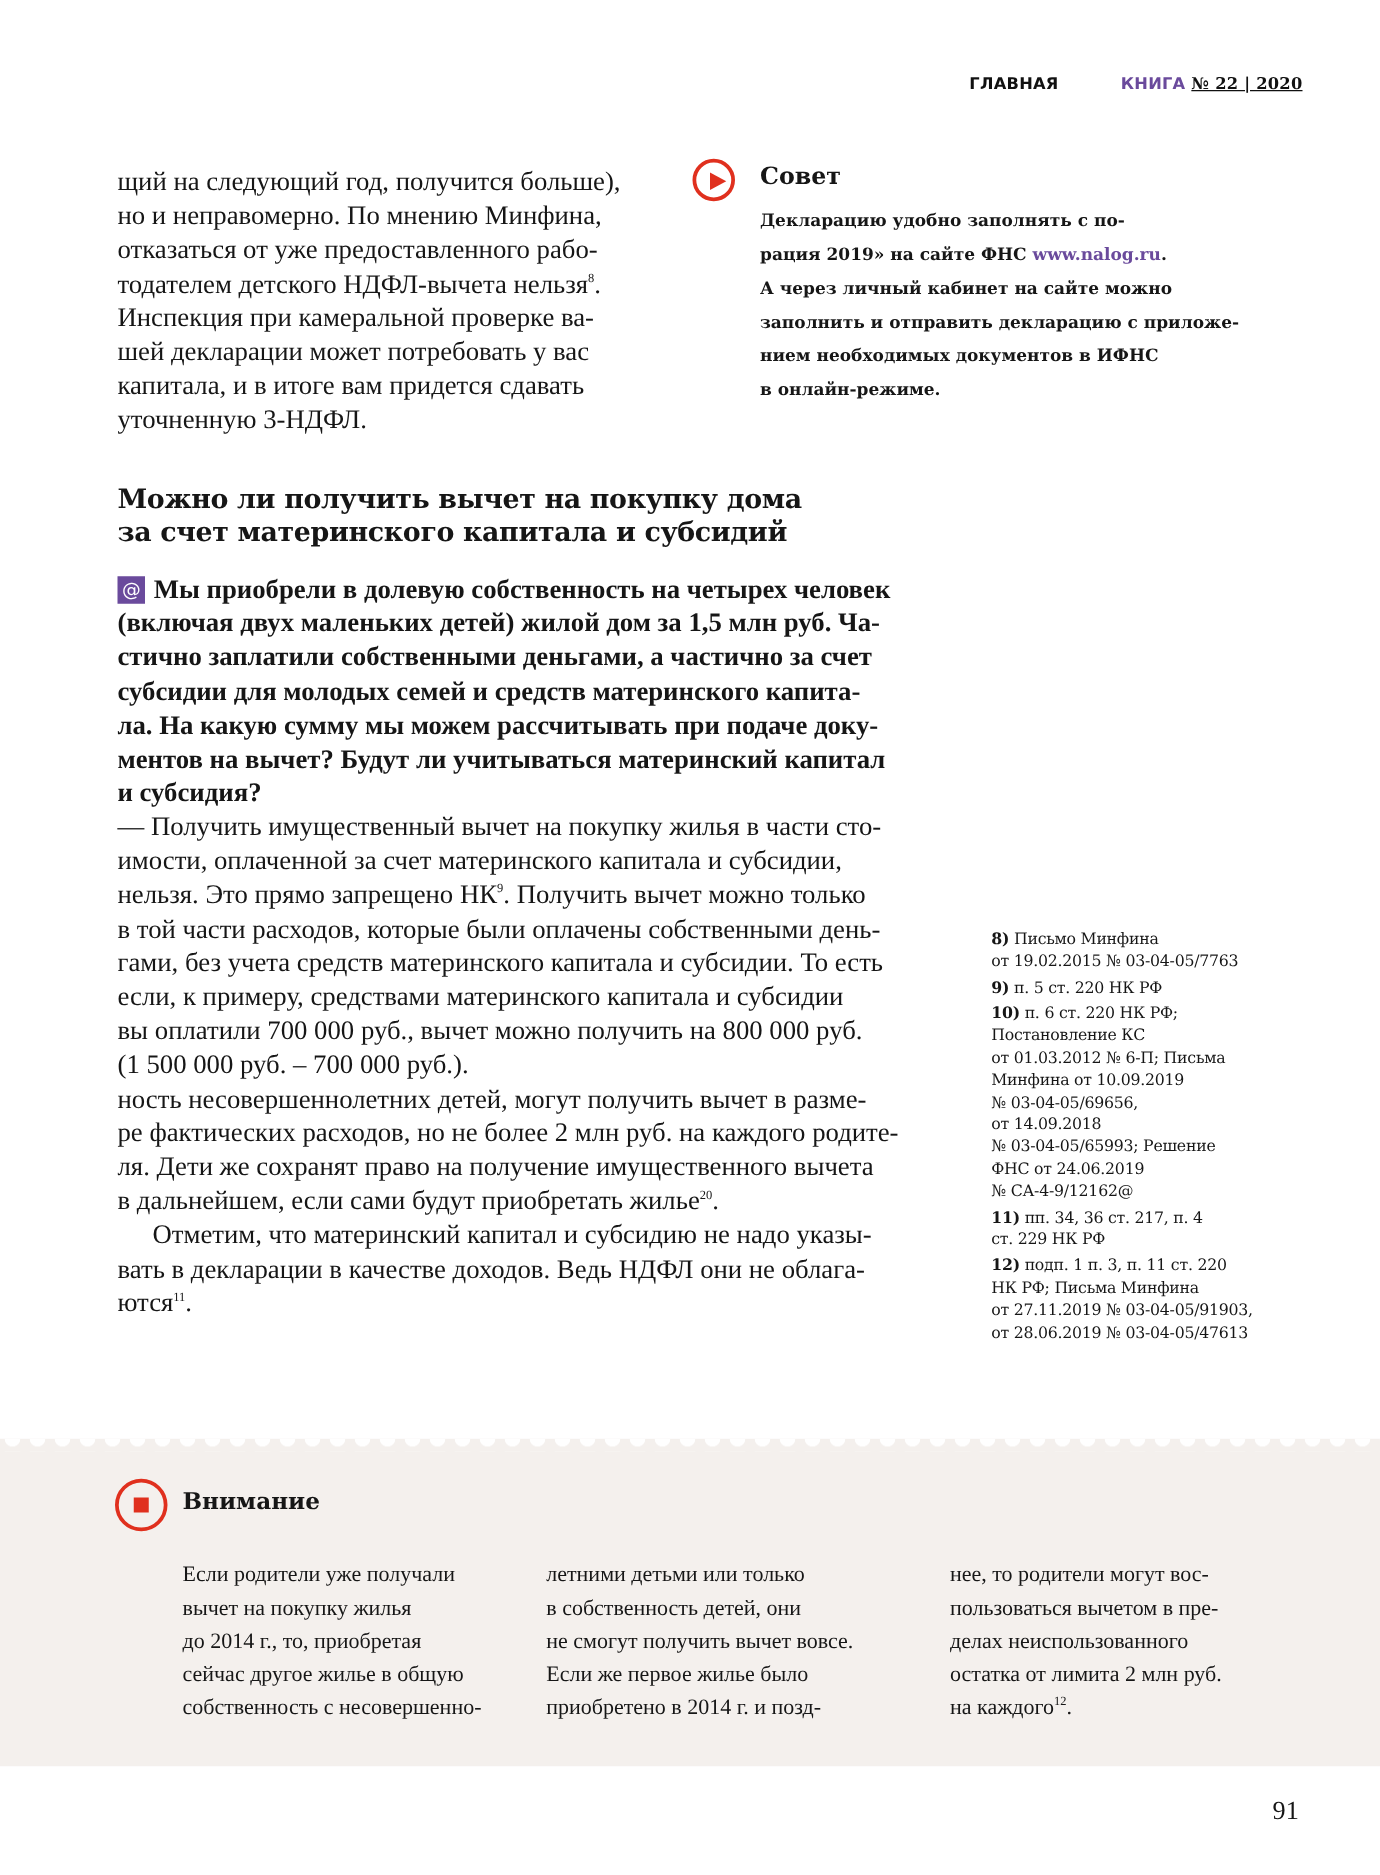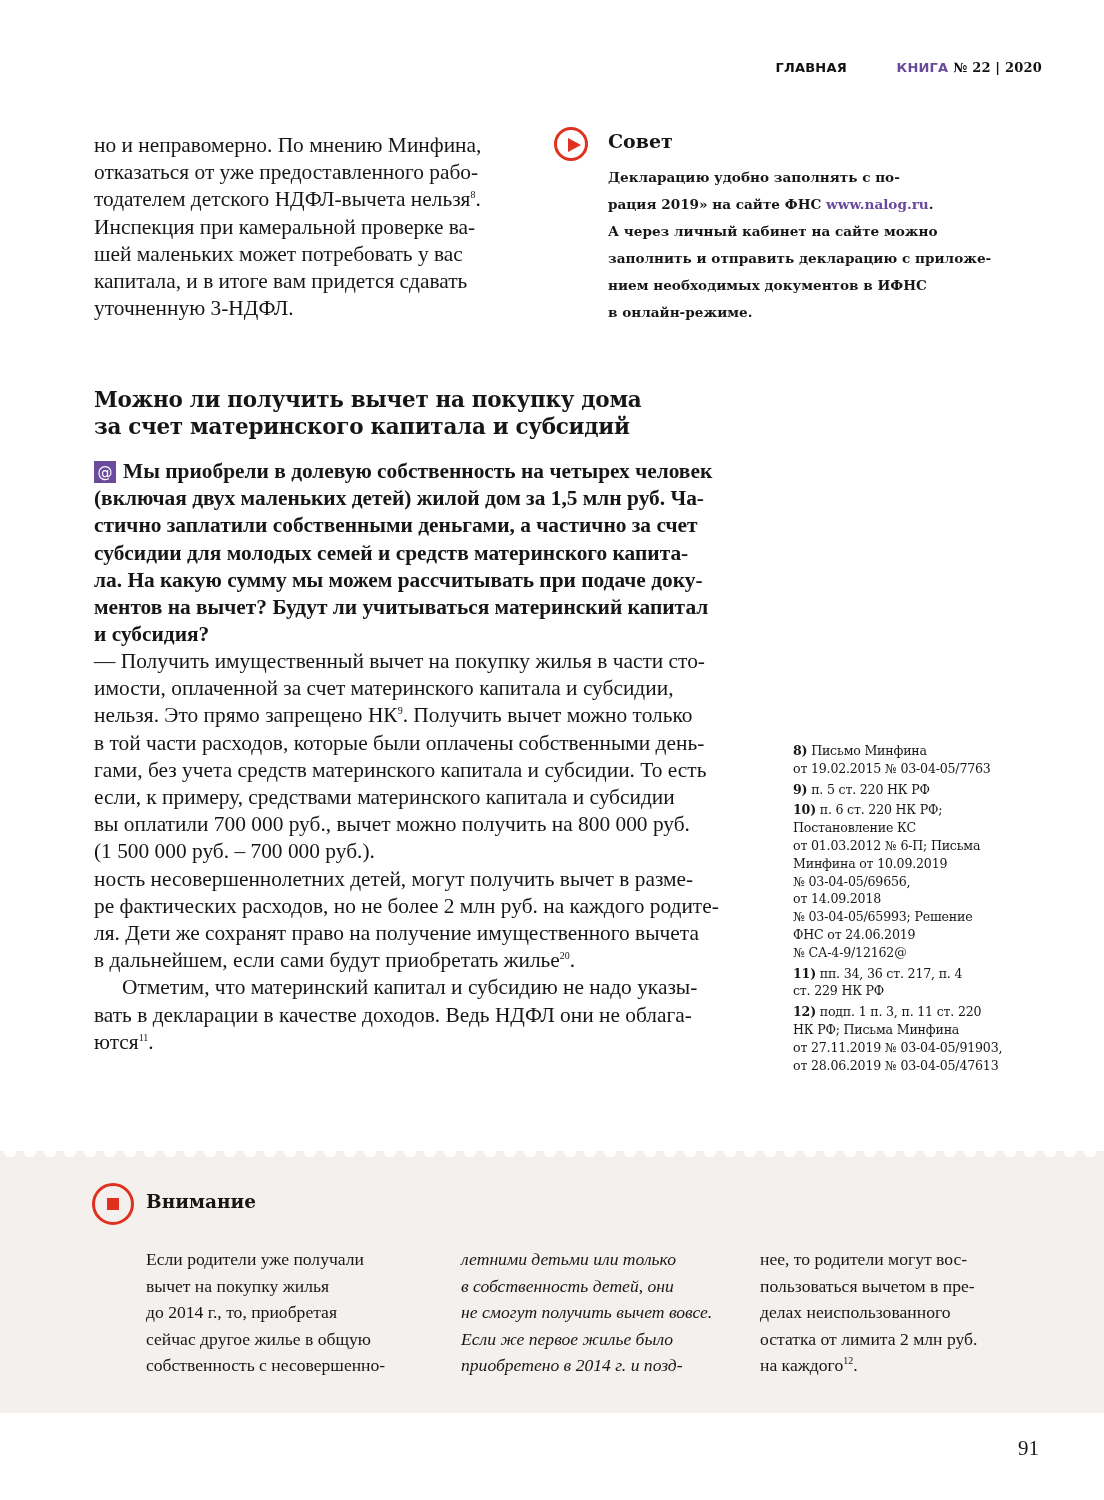--- a/index.html
+++ b/index.html
@@ -17,7 +17,7 @@
     white-space: nowrap;
   }
   .running-head .brand2 { color: #6a4a9c; padding-left: 45px; }
-  .running-head .issue { font-family: "DejaVu Serif", serif; font-weight: bold; }
+  .running-head .issue { font-family: "DejaVu Serif", serif; font-weight: bold; text-decoration: underline; }
 
   
   .body-text { font-size: 21.4px; line-height: 27.2px; }

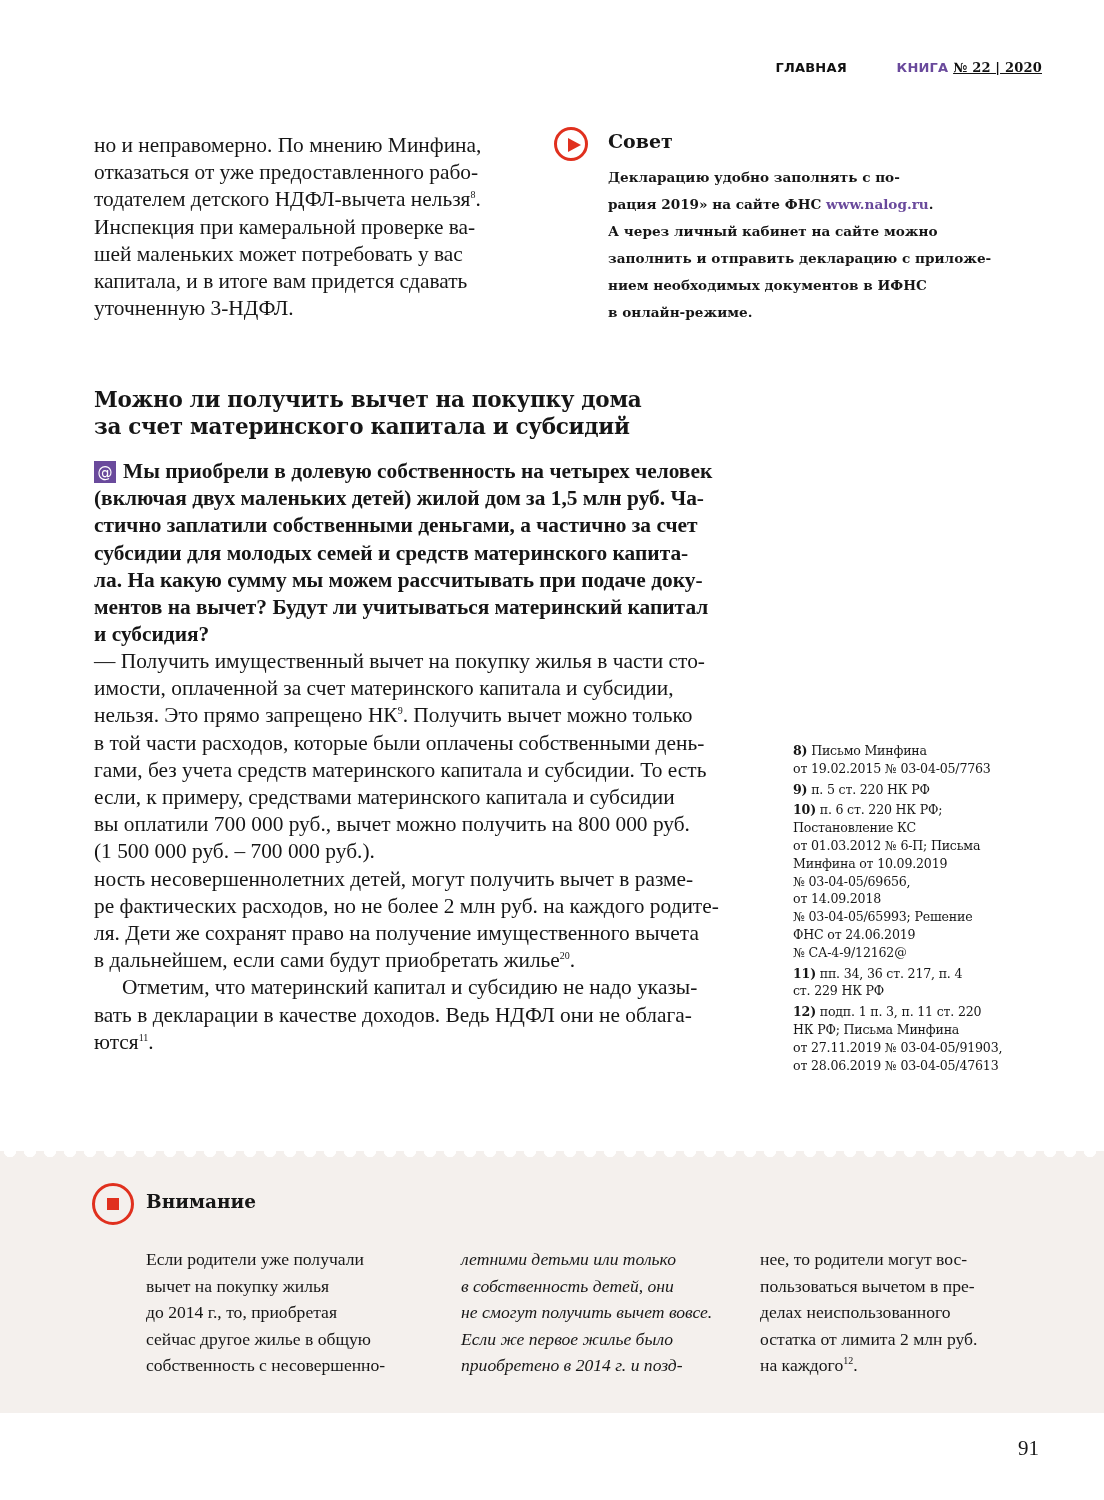--- a/index.html
+++ b/index.html
@@ -96,6 +96,7 @@
 </div>
 
 <div class="abs body-text col-left-top">
+  <span class="line">щий на следующий год, получится больше),</span>
   <span class="line">но и неправомерно. По мнению Минфина,</span>
   <span class="line">отказаться от уже предоставленного рабо-</span>
   <span class="line"><span>тодателем детского НДФЛ-вычета нельзя</span><sup>8</sup>.</span>

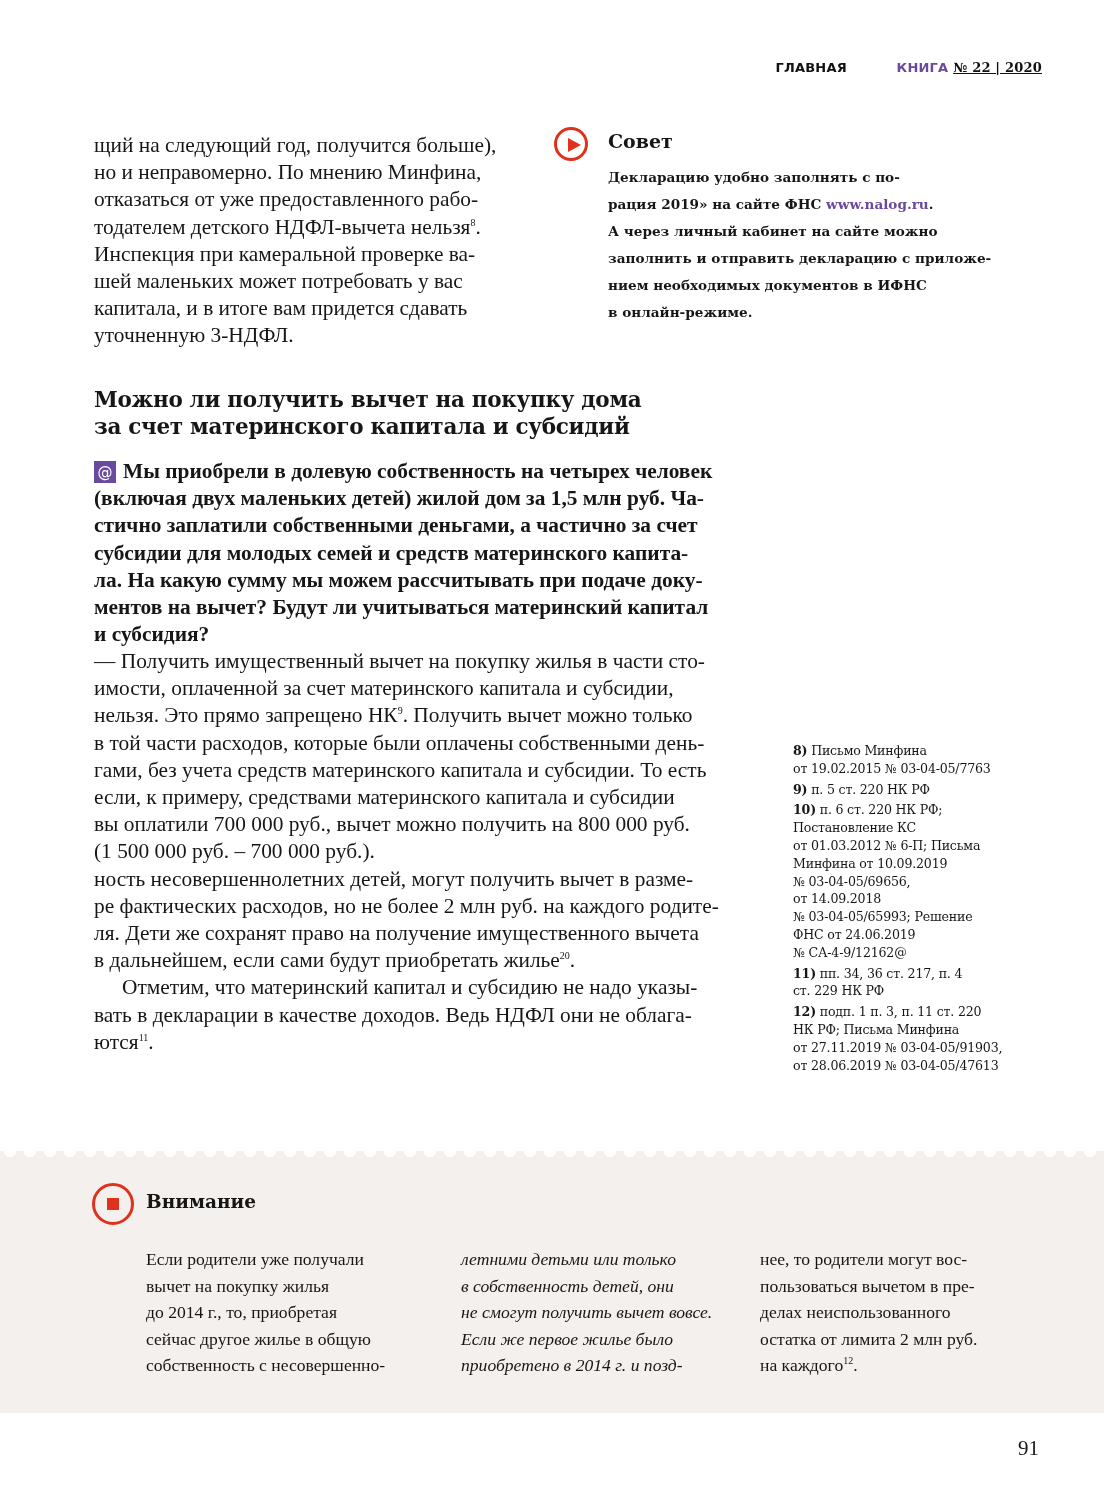--- a/index.html
+++ b/index.html
@@ -101,7 +101,7 @@
   <span class="line">отказаться от уже предоставленного рабо-</span>
   <span class="line"><span>тодателем детского НДФЛ-вычета нельзя</span><sup>8</sup>.</span>
   <span class="line">Инспекция при камеральной проверке ва-</span>
-  <span class="line">шей маленьких может потребовать у вас</span>
+  <span class="line">шей декларации может потребовать у вас</span>
   <span class="line">капитала, и в итоге вам придется сдавать</span>
   <span class="line">уточненную 3-НДФЛ.</span>
 </div>

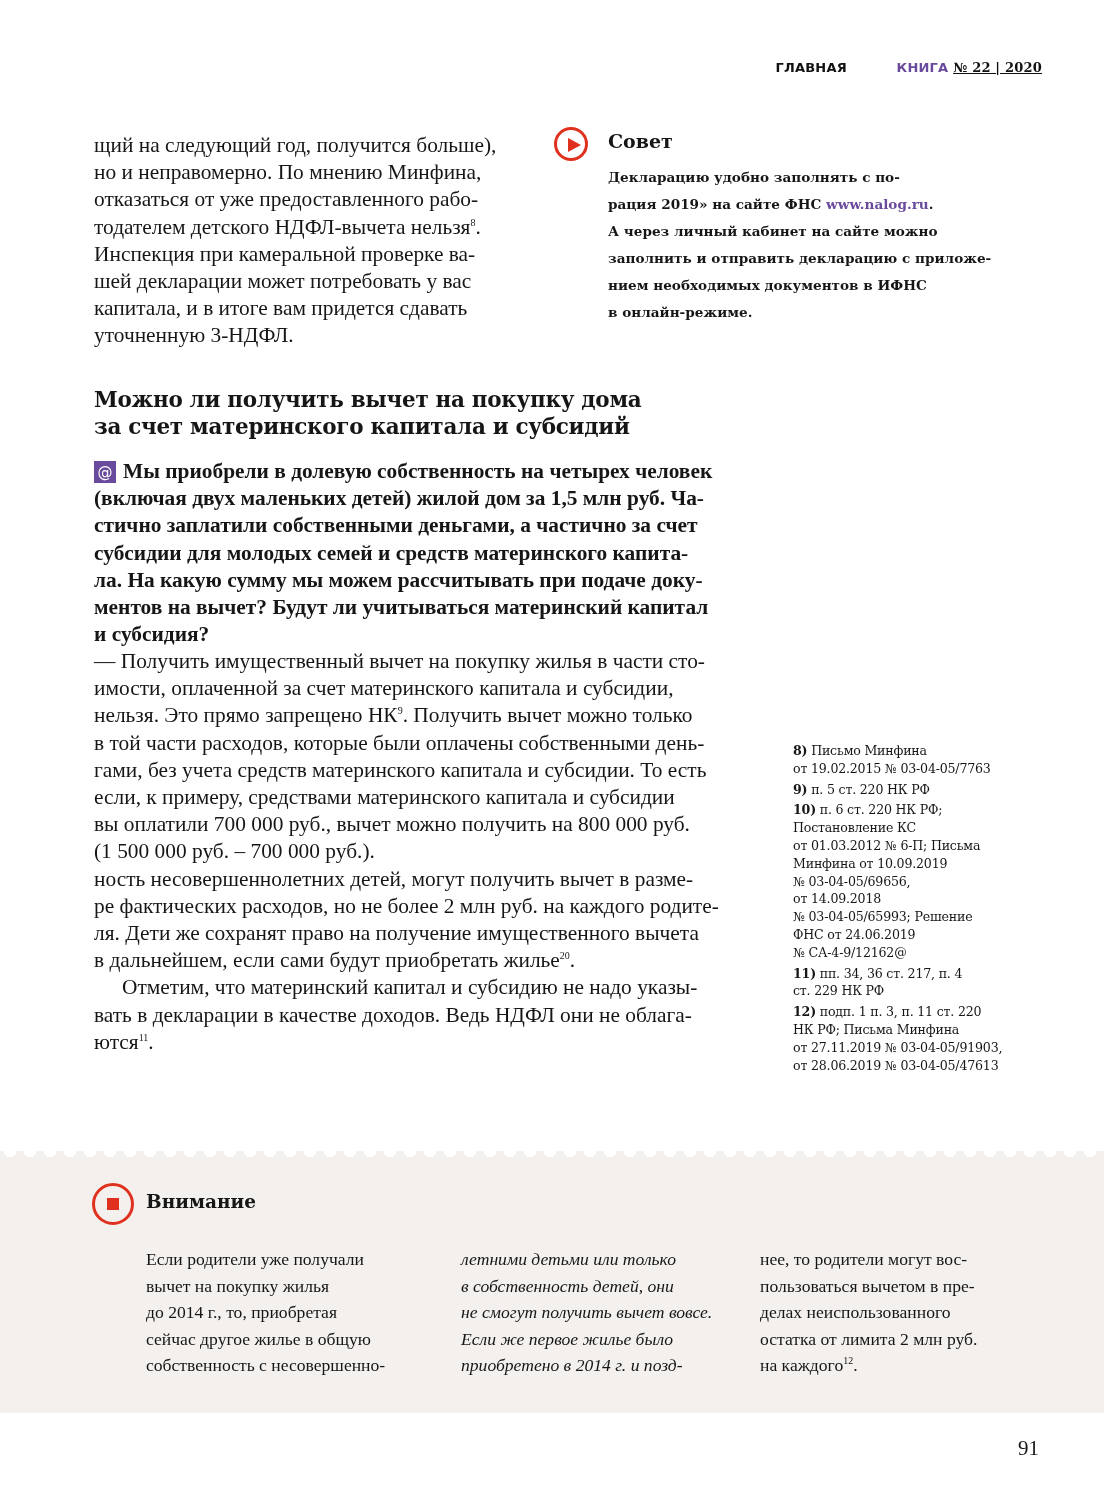--- a/index.html
+++ b/index.html
@@ -81,7 +81,7 @@
   .attn-title { left: 146px; top: 1191px; font-family: "DejaVu Serif", serif; font-weight: bold; font-size: 18.5px; }
   .attn-col { top: 1246px; font-size: 17.6px; line-height: 26.6px; width: 290px; }
   .attn-col.c1 { left: 146px; }
-  .attn-col.c2 { left: 461px; font-style: italic; }
+  .attn-col.c2 { left: 437px; }
   .attn-col.c3 { left: 760px; }
 
   .page-number { left: 1018px; top: 1436px; font-size: 21px; }

